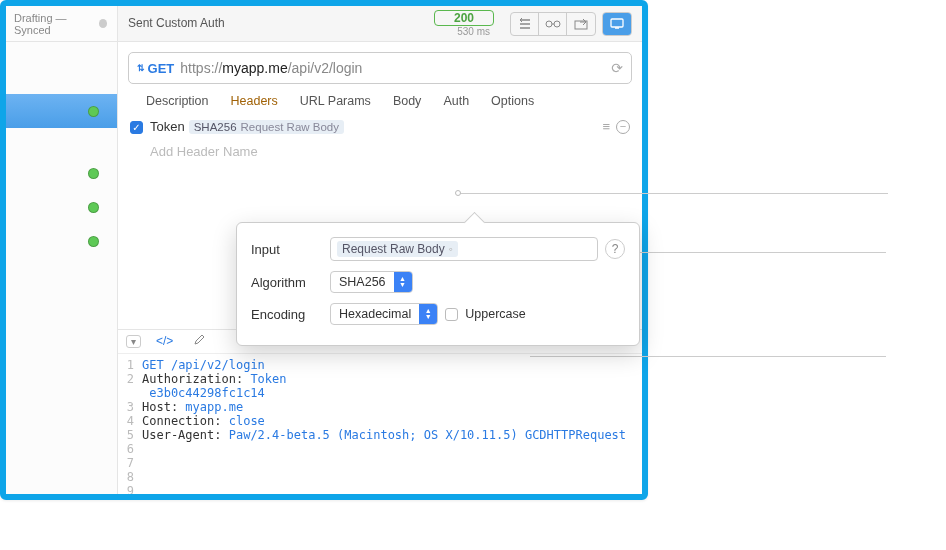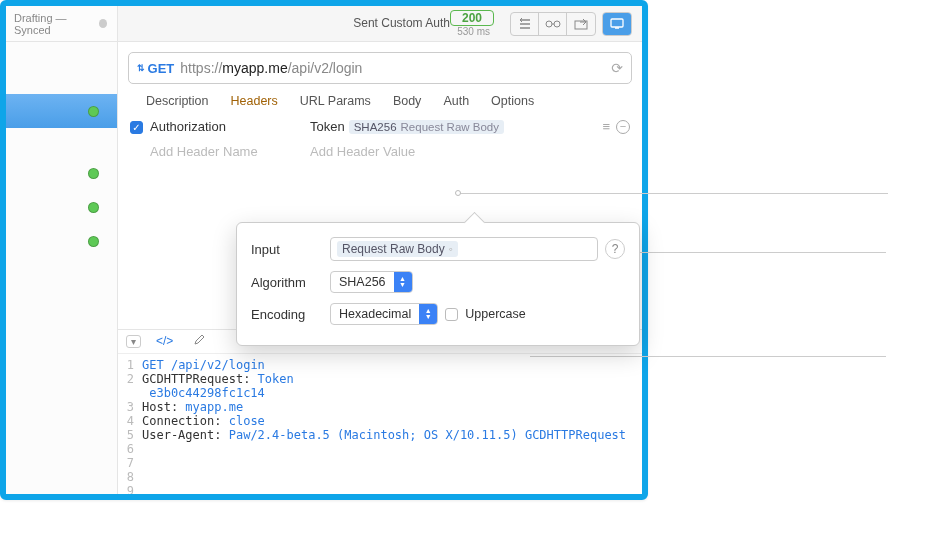--- a/index.html
+++ b/index.html
@@ -18,7 +18,7 @@
     .main { flex: 1; display: flex; flex-direction: column; position: relative; }
 
     .titlebar { height: 36px; display: flex; align-items: center; padding: 0 10px; border-bottom: 1px solid #e5e5e5; background: #f6f6f6; }
-    .title-center { flex: 1; text-align: right; line-height: 1.2; }
+    .title-center { flex: 1; text-align: left; line-height: 1.2; }
     .title-center .t1 { font-size: 12px; color: #555; }
     .title-center .t2 { font-size: 10px; color: #999; }
     .status-badge { border: 1.5px solid #5ab84e; color: #4da342; border-radius: 4px; padding: 0 11px; font-weight: 600; font-size: 12px; margin-right: 6px; }

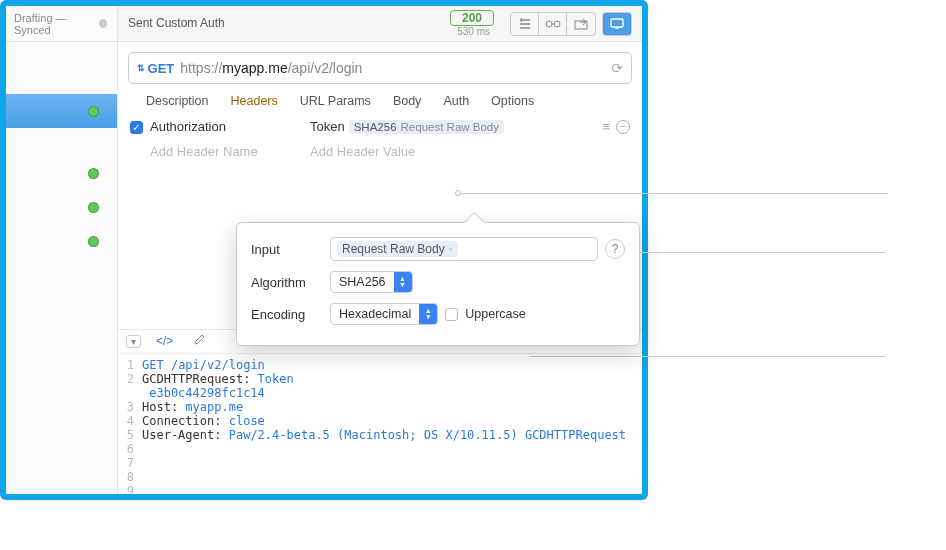--- a/index.html
+++ b/index.html
@@ -21,7 +21,7 @@
     .title-center { flex: 1; text-align: left; line-height: 1.2; }
     .title-center .t1 { font-size: 12px; color: #555; }
     .title-center .t2 { font-size: 10px; color: #999; }
-    .status-badge { border: 1.5px solid #5ab84e; color: #4da342; border-radius: 4px; padding: 0 11px; font-weight: 600; font-size: 12px; margin-right: 6px; }
+    .status-badge { border: 1.5px solid #5ab84e; color: #4da342; border-radius: 4px; padding: 0 19px; font-weight: 600; font-size: 12px; margin-right: 6px; }
     .ms-label { font-size: 10px; color: #999; margin-right: 10px; }
     .toolbar-btn-group { display: flex; border: 1px solid #ccc; border-radius: 4px; overflow: hidden; }
     .toolbar-btn { width: 28px; height: 22px; display: flex; align-items: center; justify-content: center; border-right: 1px solid #ccc; color: #888; }

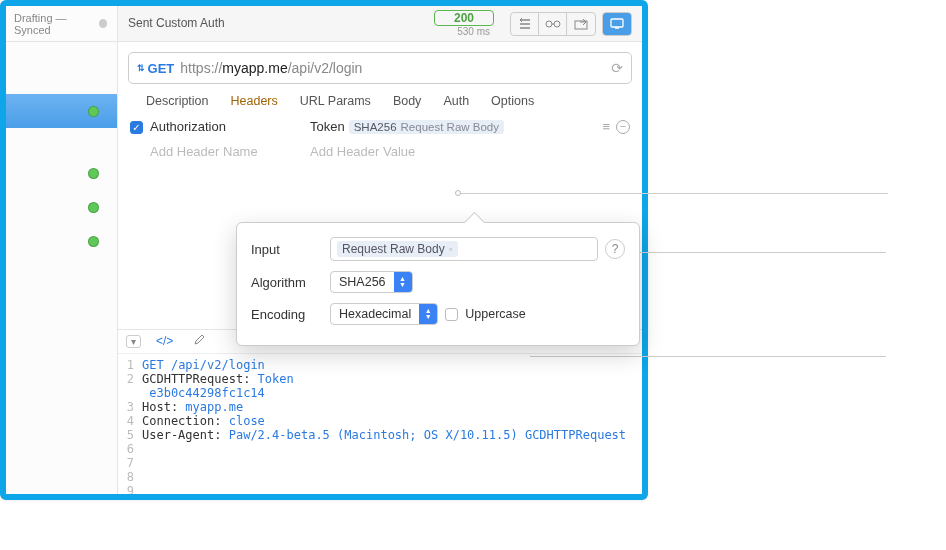--- a/index.html
+++ b/index.html
@@ -196,7 +196,6 @@
 
     <div class="header-row">
       <div class="chk"><span class="chkbox">✓</span></div>
-      <div class="col1">Authorization</div>
       <div class="col2">
         <span>Token</span>
         <span class="token-chip">

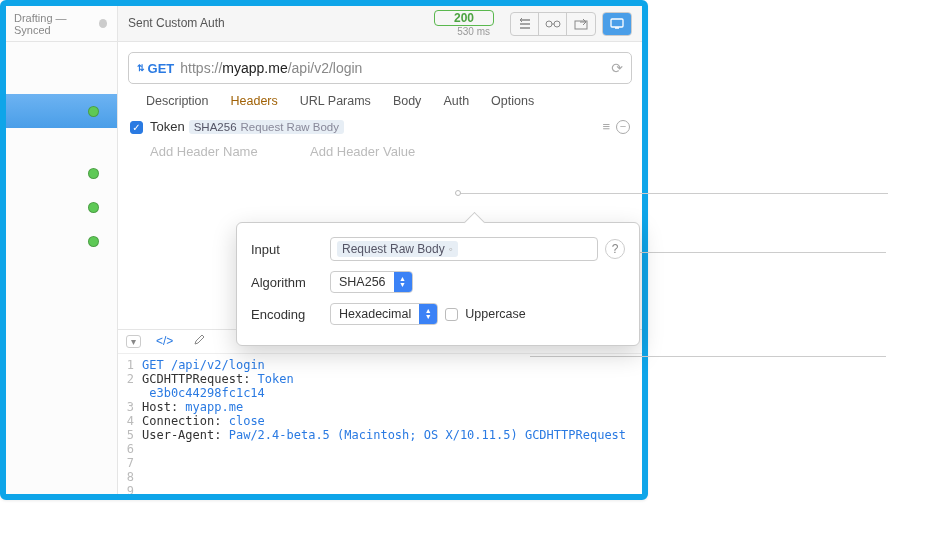--- a/index.html
+++ b/index.html
@@ -212,7 +212,6 @@
     <div class="header-row placeholder">
       <div class="chk"></div>
       <div class="col1">Add Header Name</div>
-      <div class="col2">Add Header Value</div>
     </div>
 
     <div style="flex:1"></div>

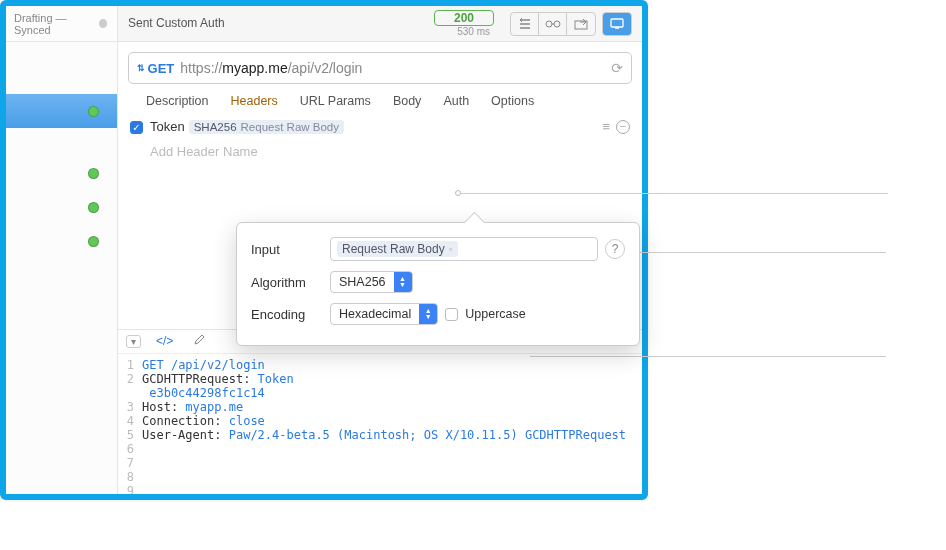--- a/index.html
+++ b/index.html
@@ -233,7 +233,7 @@
           </div>
         <div class="code-line">
             <span class="gutter">2</span>
-            <span class="code-text"><span>GCDHTTPRequest: </span><span class="val-c">Token</span></span>
+            <span class="code-text"><span>Authorization: </span><span class="val-c">Token</span></span>
           </div>
         <div class="code-line">
             <span class="gutter"></span>

